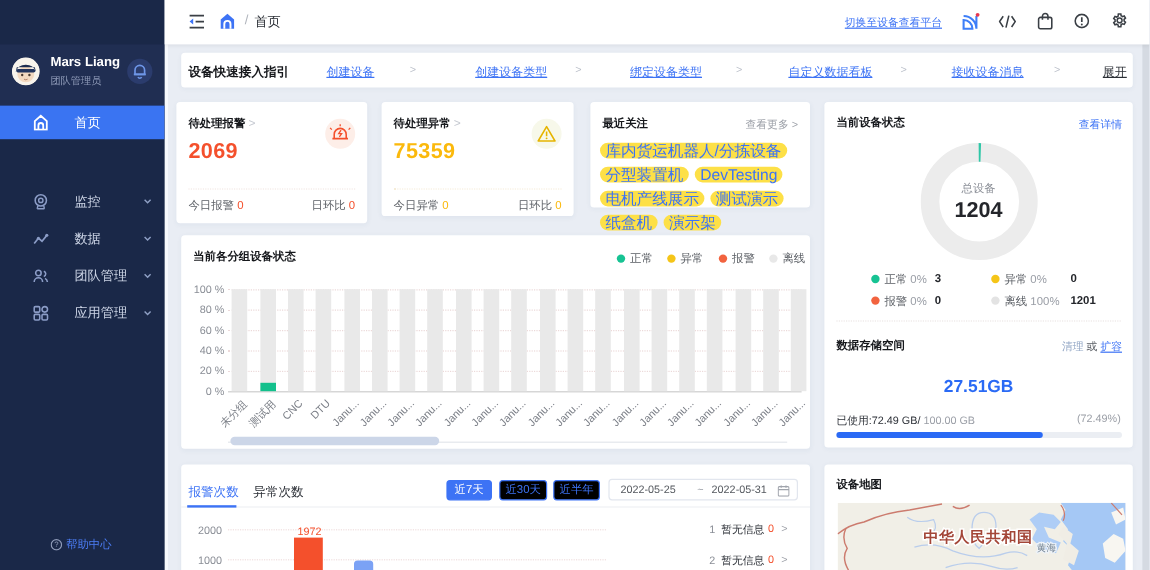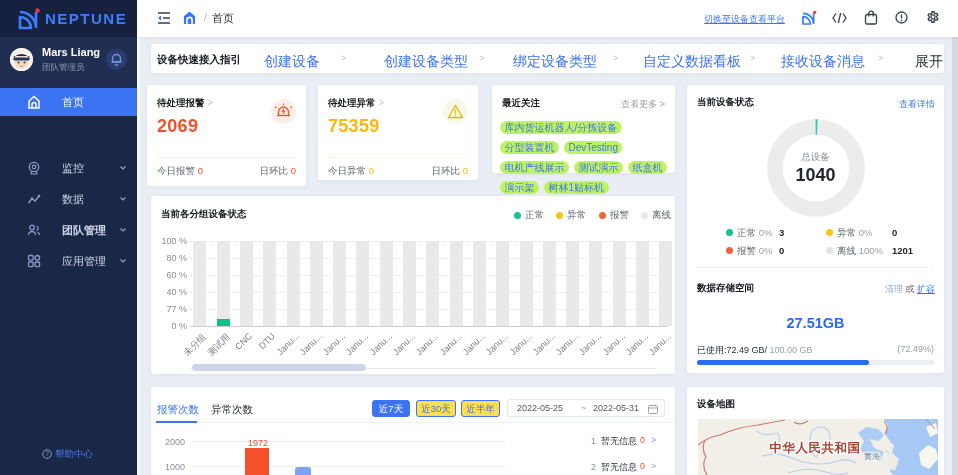--- a/index.html
+++ b/index.html
@@ -60,14 +60,6 @@
 <body>
 
 <div id="sidebar">
-  <div id="logoarea">
-    <svg class="abs" style="left:17px;top:7px" width="24" height="24" viewBox="0 0 24 24">
-      <path d="M3 21 L3 10 A 11 11 0 0 1 14 21 Z" fill="none" stroke="#3d7ef8" stroke-width="2.6"></path>
-      <path d="M3 5 A 16 16 0 0 1 19 21 L19 5" fill="none" stroke="#3d7ef8" stroke-width="2.6"></path>
-      <circle cx="20.5" cy="3.5" r="2.2" fill="#e8384f"></circle>
-    </svg>
-    <div class="abs" style="left:45px;top:10px;font-size:15px;font-weight:bold;color:#3d7ef8;letter-spacing:1.5px;">NEPTUNE</div>
-  </div>
   <div id="userarea">
     <div class="abs" style="left:10px;top:11px;width:23px;height:23px;border-radius:50%;background:#f6f0e8;overflow:hidden;">
       <svg width="23" height="23" viewBox="0 0 23 23">

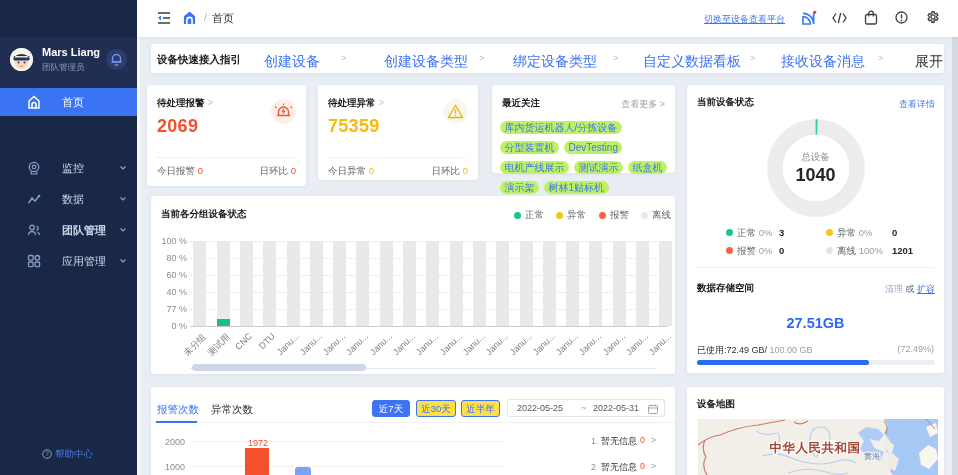--- a/index.html
+++ b/index.html
@@ -27,7 +27,7 @@
 
 #quickbar{left:151px;top:44px;width:793px;height:29px;}
 #quickbar .t{position:absolute;left:6px;top:9px;font-size:10.5px;font-weight:bold;color:#16181c;}
-.qstep{position:absolute;top:9px;font-size:14px;color:#3d73f5;transform:translateX(-50%);white-space:nowrap;}
+.qstep{position:absolute;top:9px;font-size:10px;color:#3d73f5;transform:translateX(-50%);white-space:nowrap;text-decoration:underline;}
 .qsep{position:absolute;top:9px;font-size:9px;color:#b9bec8;transform:translateX(-50%);white-space:nowrap;}
 
 #card1{left:147px;top:85px;width:159px;height:101px;}

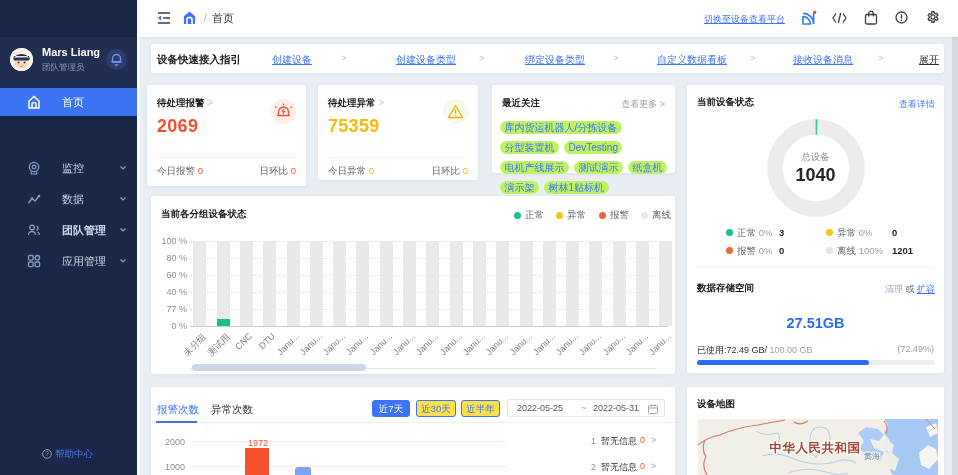--- a/index.html
+++ b/index.html
@@ -39,7 +39,7 @@
 .statRow{position:absolute;left:10px;right:10px;top:80px;font-size:9.5px;color:#5c6066;}
 .iconcirc{position:absolute;width:25px;height:25px;border-radius:50%;}
 
-.pill{display:inline-block;background:#bef264;color:#3d73f5;border-radius:7px;font-size:10px;height:13px;line-height:13px;padding:0 4.5px;margin-right:5px;text-align:center;}
+.pill{display:inline-block;background:#fde047;color:#3d73f5;border-radius:7px;font-size:13px;height:13px;line-height:13px;padding:0 4.5px;margin-right:5px;text-align:center;}
 
 #rightcard{left:687px;top:85px;width:257px;height:288px;}
 #mapcard{left:687px;top:387px;width:257px;height:150px;}

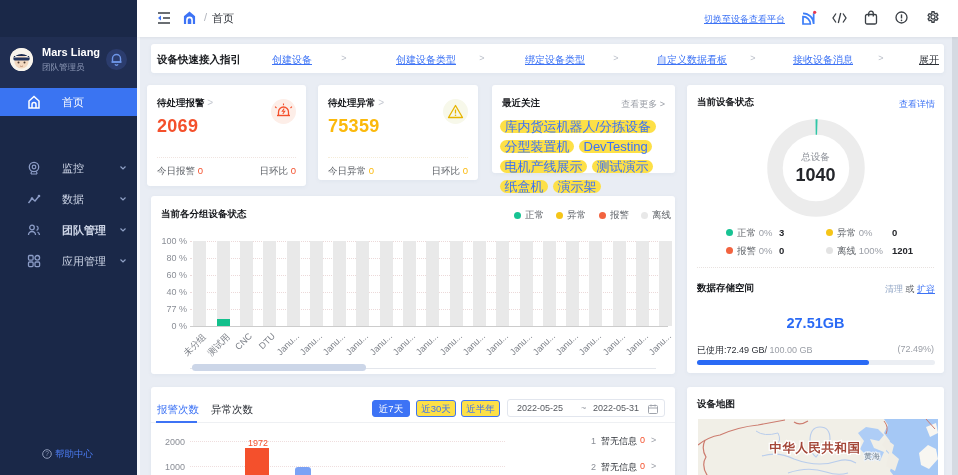--- a/index.html
+++ b/index.html
@@ -237,7 +237,7 @@
     <path d="M48.6 8 A 41 41 0 0 1 50.3 8.02" fill="none" stroke="#2fc7a7" stroke-width="15.5"></path>
   </svg>
   <div class="abs" style="left:0;top:66px;width:257px;text-align:center;font-size:9.5px;color:#8a8e96;">总设备</div>
-  <div class="abs" style="left:0;top:80px;width:257px;text-align:center;font-size:18px;font-weight:bold;color:#24262b;">1040</div>
+  <div class="abs" style="left:0;top:80px;width:257px;text-align:center;font-size:18px;font-weight:bold;color:#24262b;">1204</div>
   <div class="leg" style="left:39px;top:141.5px;"><span class="dot" style="background:#17c393;"></span>正常 <span style="color:#9a9ea6;">0%</span></div>
   <div class="leg b" style="left:92px;top:141.5px;color:#24262b;">3</div>
   <div class="leg" style="left:139px;top:141.5px;"><span class="dot" style="background:#f5c518;"></span>异常 <span style="color:#9a9ea6;">0%</span></div>

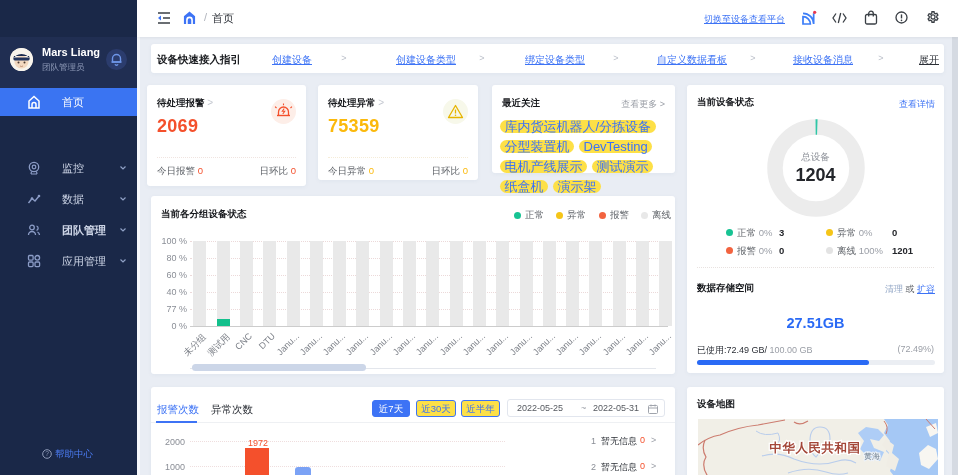--- a/index.html
+++ b/index.html
@@ -111,7 +111,7 @@
           <path d="M1.5 2.5 L4 5 L6.5 2.5" fill="none" stroke="#8fa0c5" stroke-width="1.2"></path>
         </svg>
     </div>
-    <div class="navitem" style="top:126px;font-weight:bold;">
+    <div class="navitem" style="top:126px;">
       <svg class="ic" viewBox="0 0 14 14">
           <circle cx="5" cy="4.5" r="2.3" fill="none" stroke="#8b9cc6" stroke-width="1.3"></circle>
           <path d="M1.5 12 A 3.5 3.5 0 0 1 8.5 12" fill="none" stroke="#8b9cc6" stroke-width="1.3"></path>

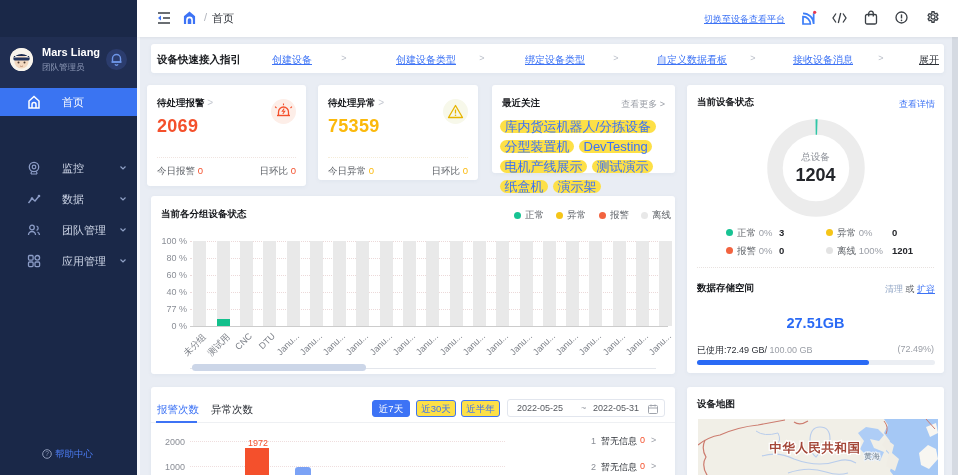--- a/index.html
+++ b/index.html
@@ -271,7 +271,7 @@
       <div class="gridline" style="left:39px;top:79px;width:478px;"></div>
       <div class="ylab" style="left:6px;top:91px;">40 %</div>
       <div class="gridline" style="left:39px;top:96px;width:478px;"></div>
-      <div class="ylab" style="left:6px;top:108px;">77 %</div>
+      <div class="ylab" style="left:6px;top:108px;">20 %</div>
       <div class="gridline" style="left:39px;top:113px;width:478px;"></div>
       <div class="ylab" style="left:6px;top:125px;">0 %</div>
       <div class="abs" style="left:39px;top:130px;width:478px;border-top:1px solid #ccc;"></div>

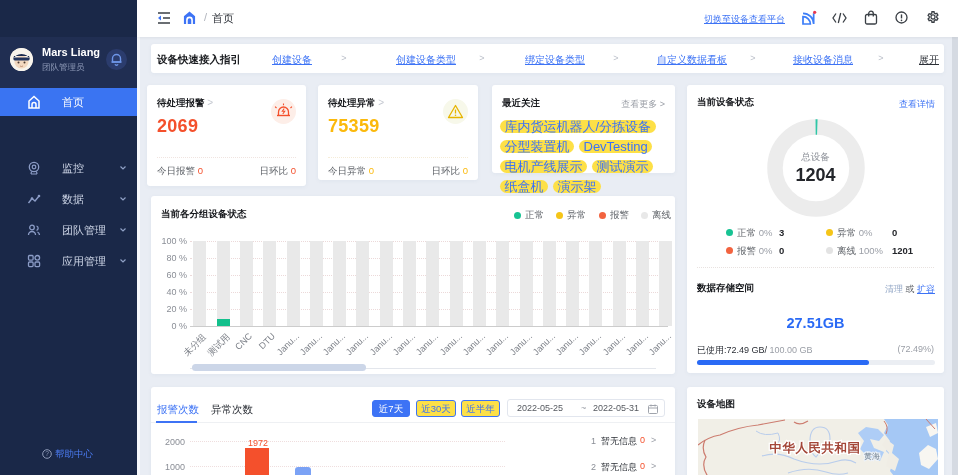--- a/index.html
+++ b/index.html
@@ -54,7 +54,7 @@
 .bar{position:absolute;background:#e9e9e9;width:13px;}
 .btn{position:absolute;height:17px;font-size:9.5px;line-height:15px;text-align:center;border-radius:3px;}
 .btn.fill{background:#3d73f5;color:#fff;border:1px solid #3d73f5;}
-.btn.line{background:#fde047;color:#3d73f5;border:1px solid #3d73f5;}
+.btn.line{background:#000000;color:#3d73f5;border:1px solid #3d73f5;}
 </style>
 </head>
 <body>

